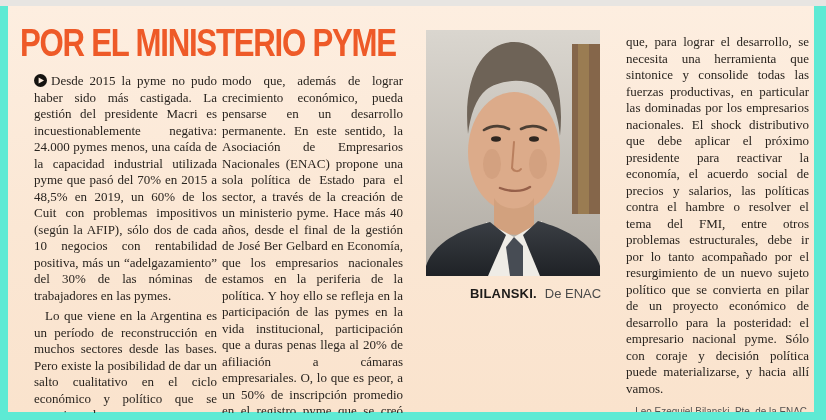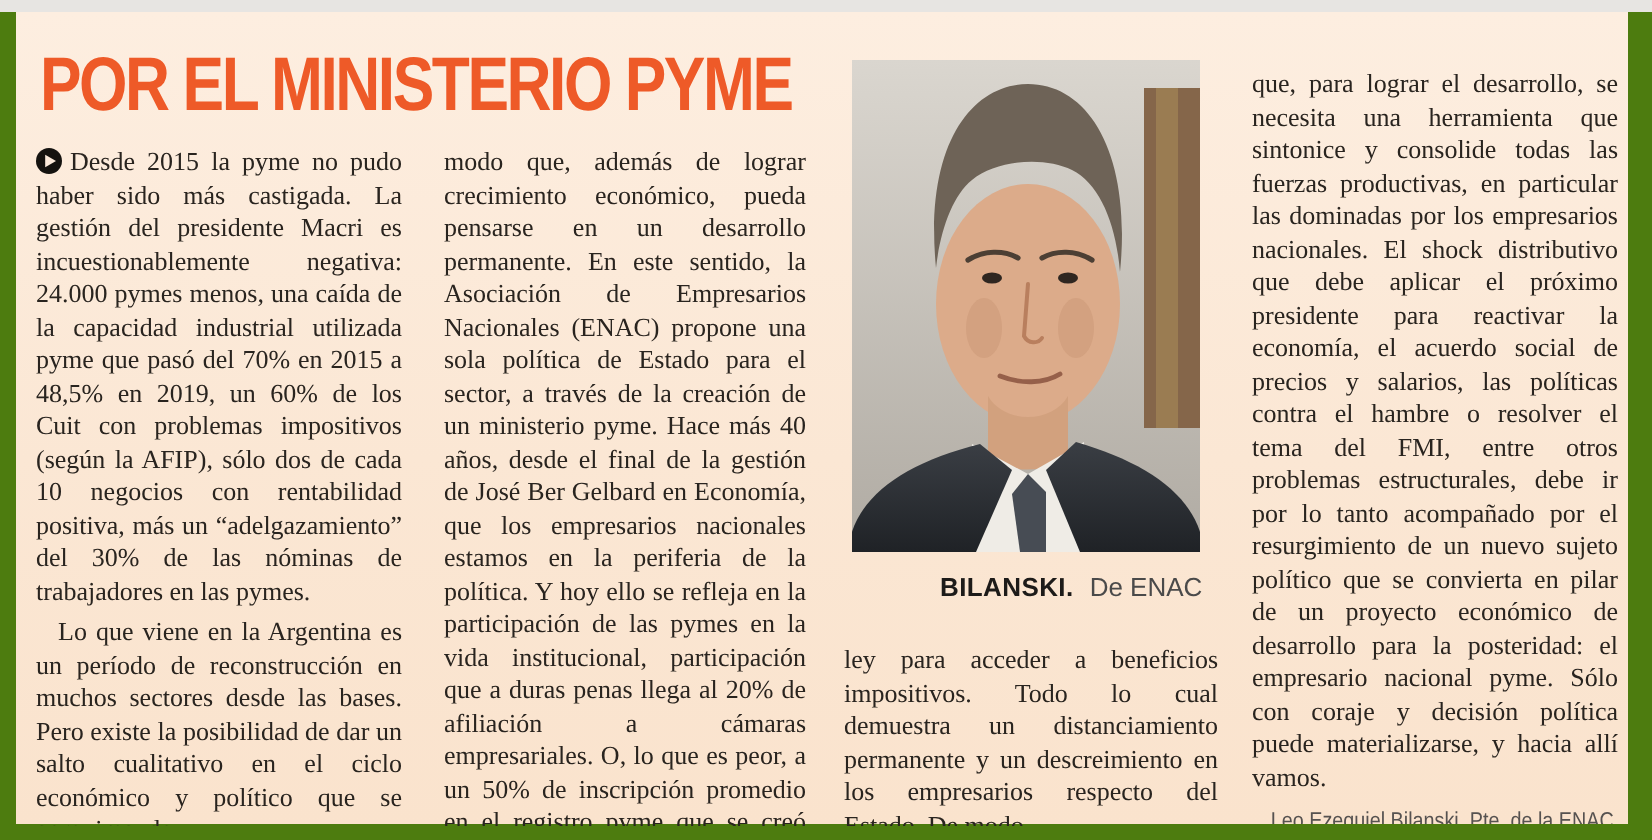--- a/index.html
+++ b/index.html
@@ -3,7 +3,7 @@
 <meta charset="utf-8">
 <style>
   html,body{margin:0;padding:0;background:#ffffff;}
-  .page{position:relative;width:826px;height:420px;background:#4d7c0f;overflow:hidden;
+  .page{position:relative;width:826px;height:420px;background:#5eead4;overflow:hidden;
         font-family:"Liberation Serif",serif;}
   .topbar{position:absolute;left:0;top:0;width:826px;height:6px;background:#e7e5e2;}
   .panel{position:absolute;left:8px;top:6px;width:806px;height:406px;

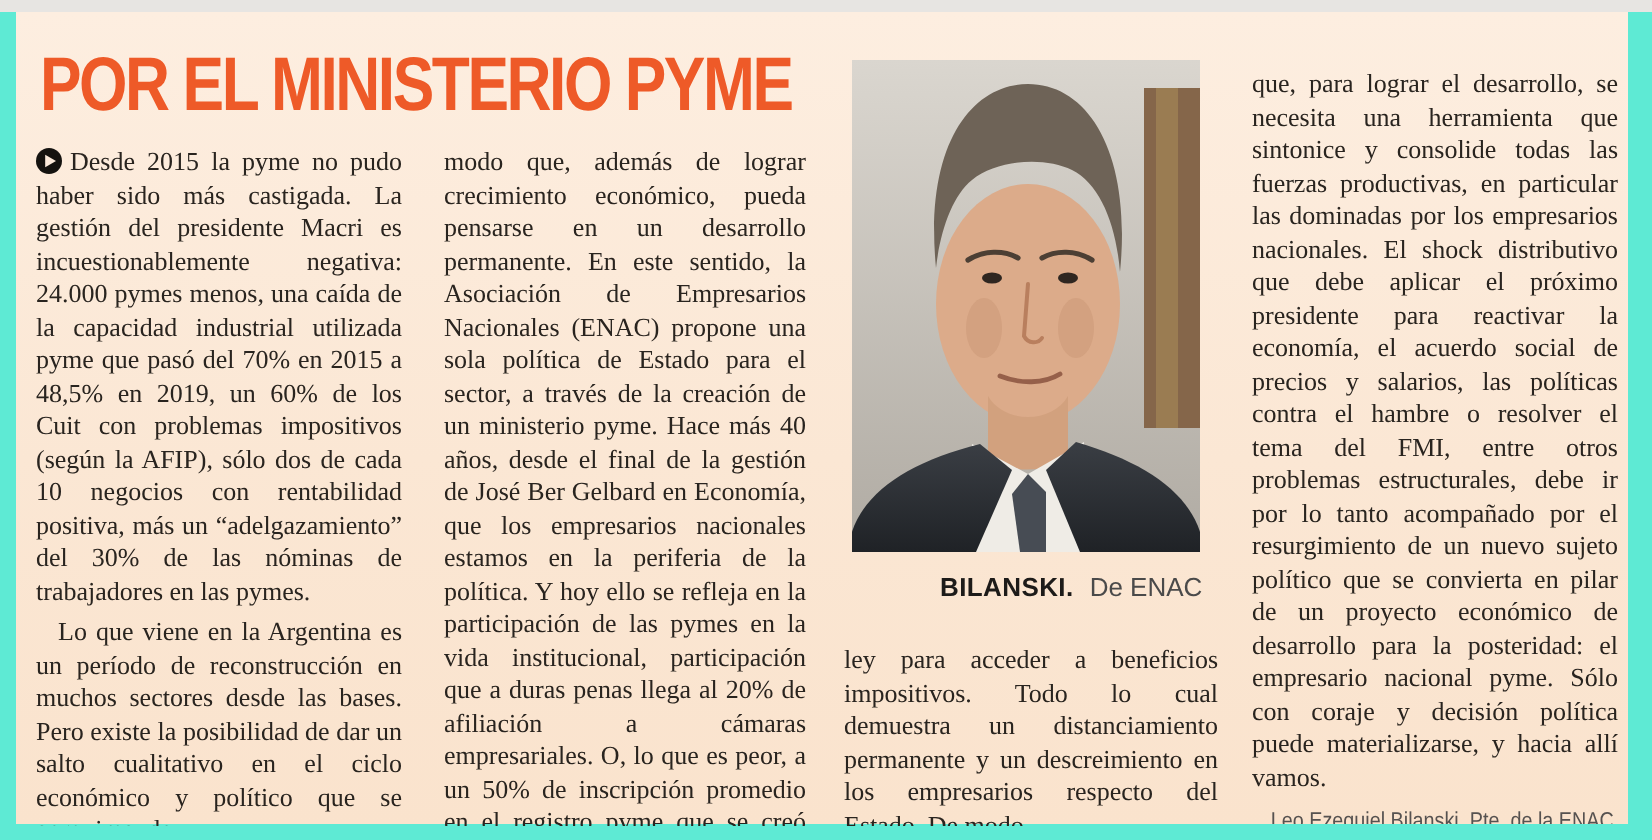--- a/index.html
+++ b/index.html
@@ -15,7 +15,7 @@
   .col{position:absolute;overflow:hidden;font-size:13px;line-height:16.5px;
        color:#29241f;text-align:justify;hyphens:auto;-webkit-hyphens:auto;}
   .col p{margin:4px;}
-  .col1{left:6px;top:63px;width:191px;height:344px;}
+  .col1{left:22px;top:63px;width:191px;height:344px;}
   .col2{left:210px;top:63px;width:189px;height:344px;}
   .col3{left:410px;top:312px;width:195px;height:95px;}
   .col4{left:614px;top:24px;width:191px;height:382px;}

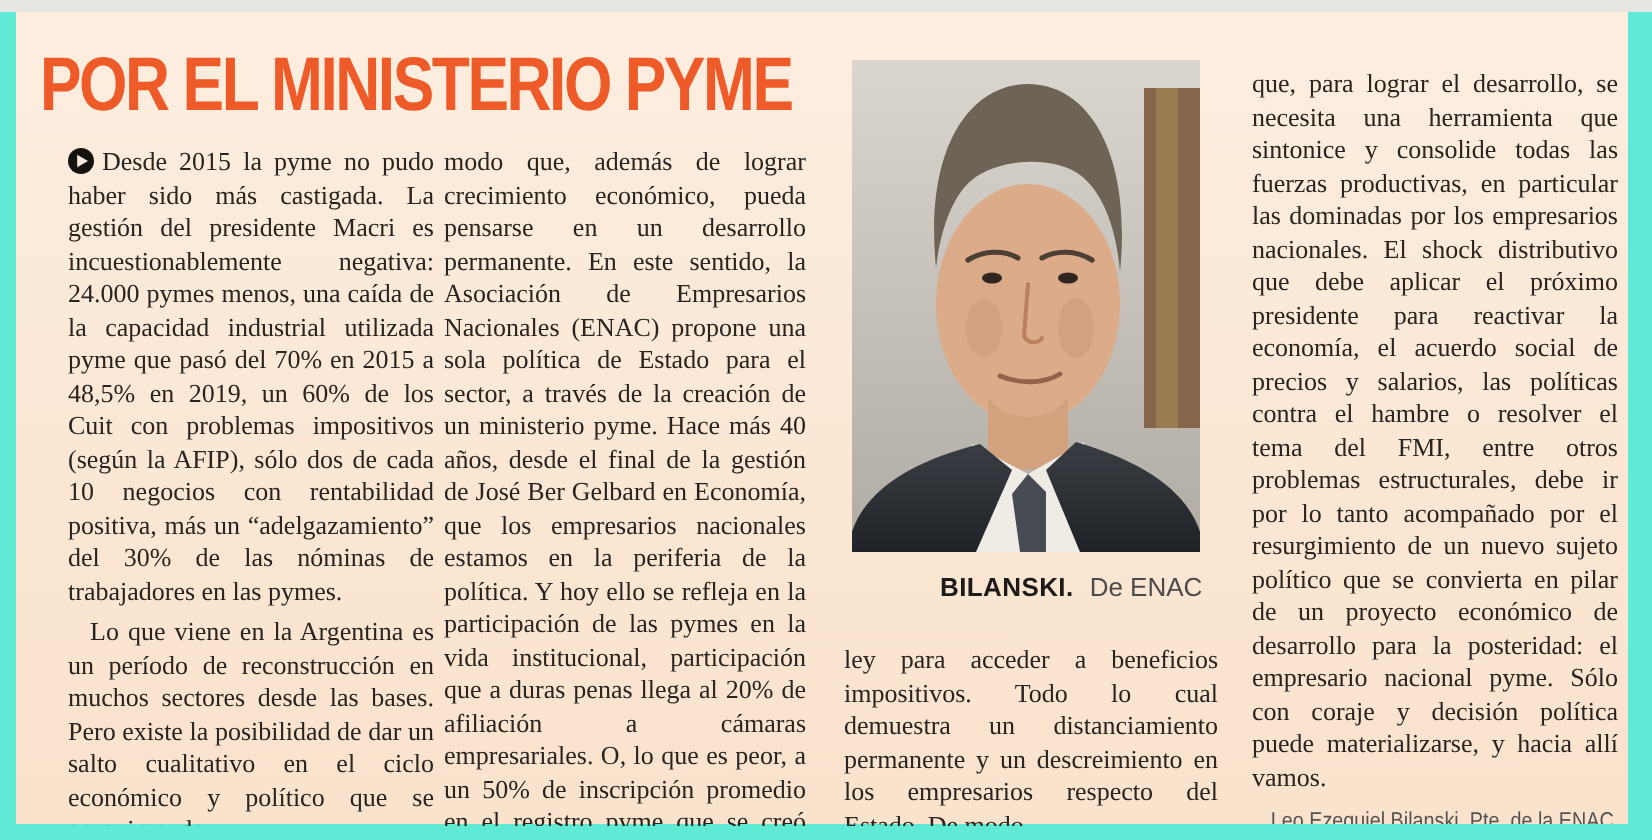--- a/index.html
+++ b/index.html
@@ -89,9 +89,6 @@
       <span class="cap-bold">BILANSKI.</span><span class="cap-rest">De ENAC</span>
     </div>
 
-    <div class="col col3">
-      <p>ley para acceder a beneficios impositivos. Todo lo cual demuestra un distanciamiento permanente y un descreimiento en los empresarios respecto del Estado. De modo</p>
-    </div>
 
     <div class="col col4">
       <p>que, para lograr el desarrollo, se necesita una herramienta que sintonice y consolide todas las fuerzas productivas, en particular las dominadas por los empresarios nacionales. El shock distributivo que debe aplicar el próximo presidente para reactivar la economía, el acuerdo social de precios y salarios, las políticas contra el hambre o resolver el tema del FMI, entre otros problemas estructurales, debe ir por lo tanto acompañado por el resurgimiento de un nuevo sujeto político que se convierta en pilar de un proyecto económico de desarrollo para la posteridad: el empresario nacional pyme. Sólo con coraje y decisión política puede materializarse, y hacia allí vamos.</p>

